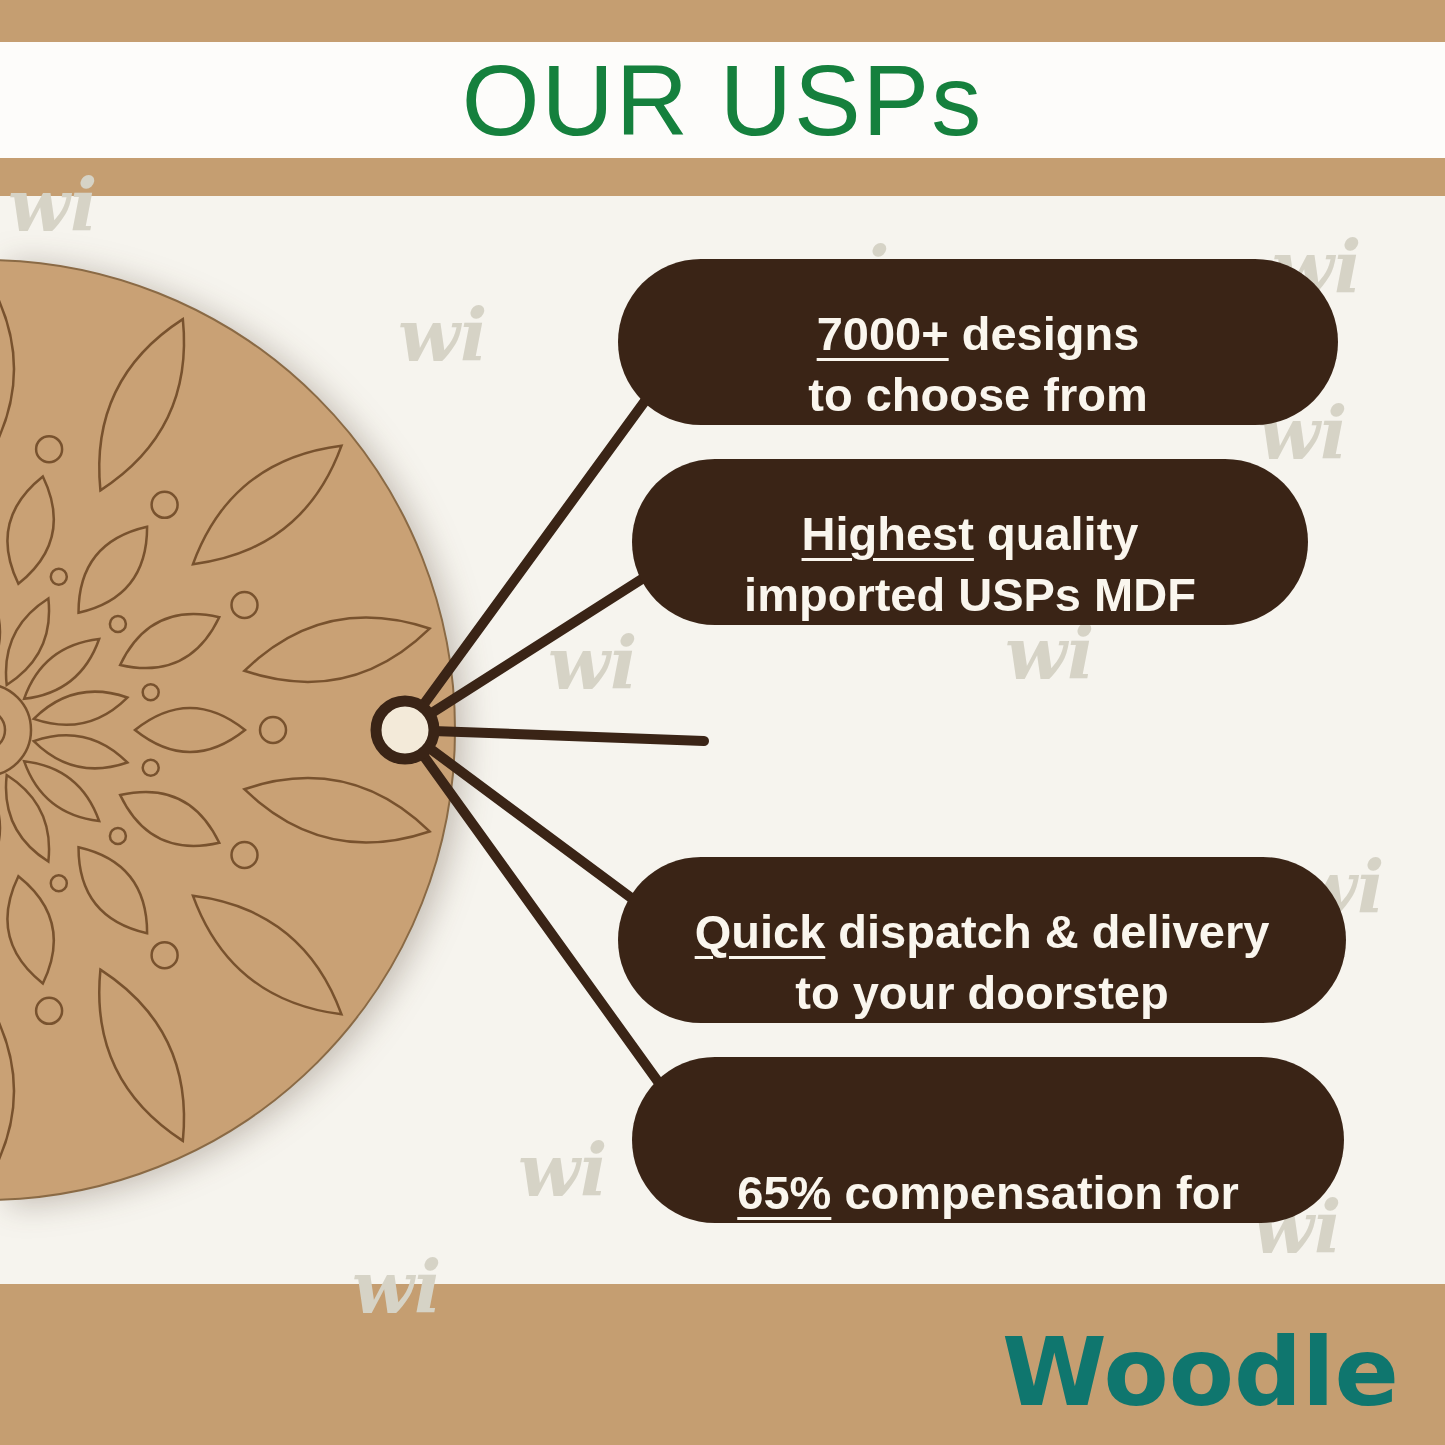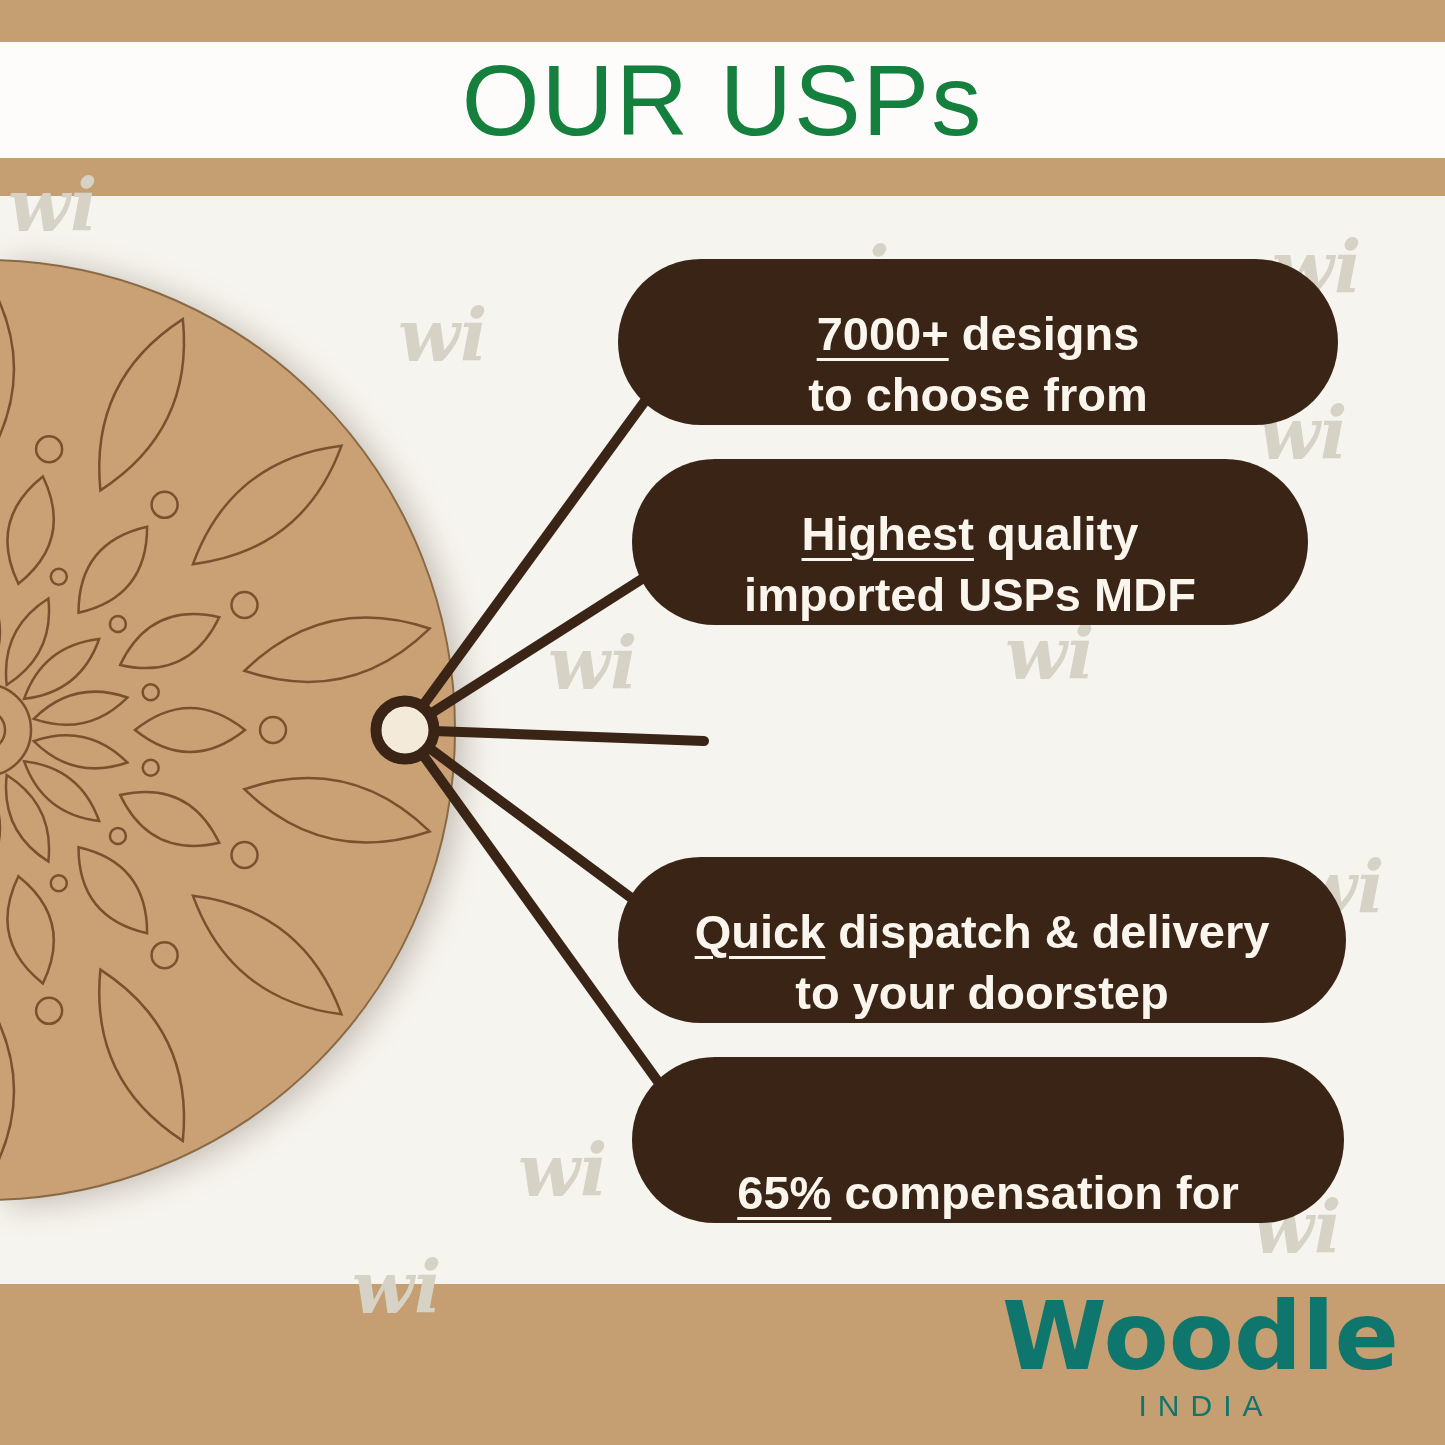--- a/index.html
+++ b/index.html
@@ -173,7 +173,6 @@
 
   <div class="logo">
     <div class="logo-brand">Woodle</div>
-    <div class="logo-country">INDIA</div>
   </div>
 
 </div>

